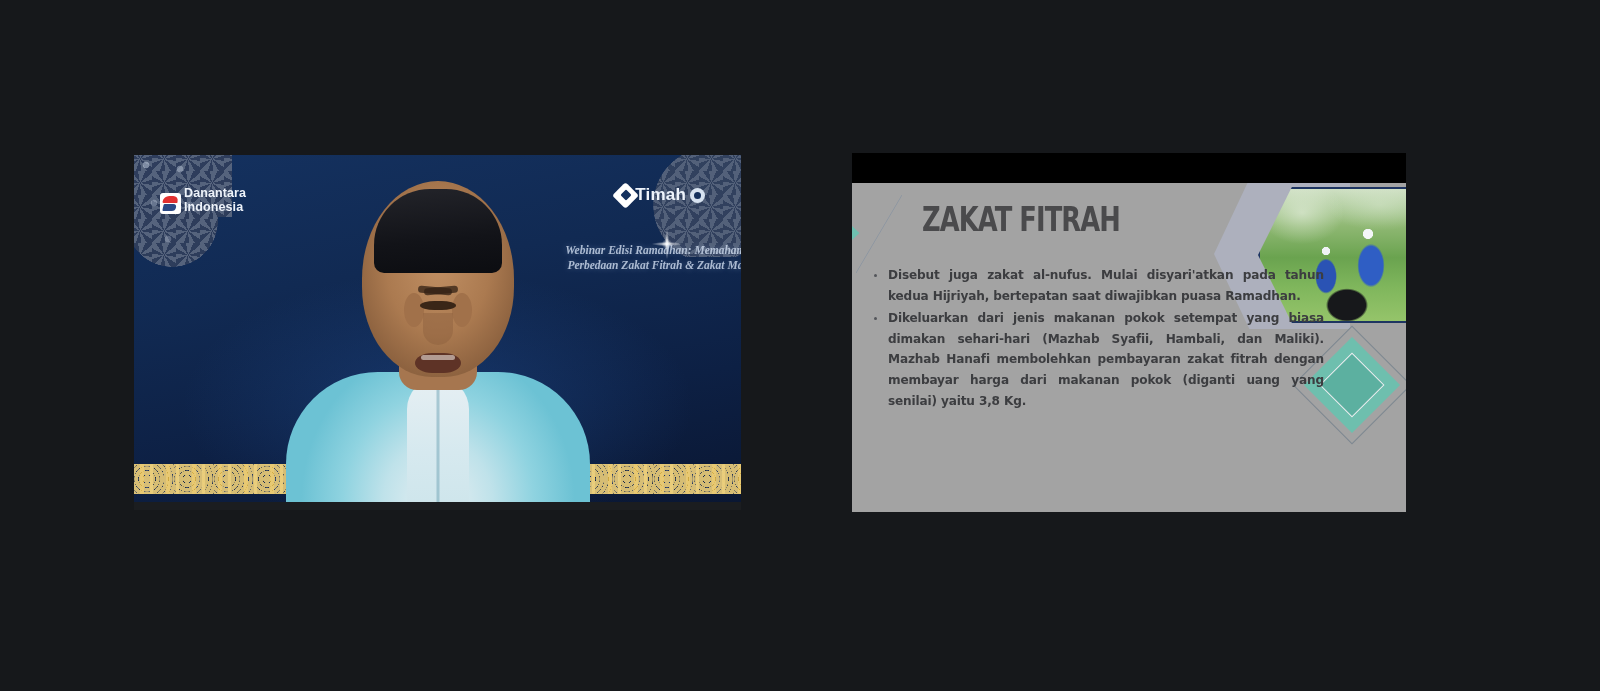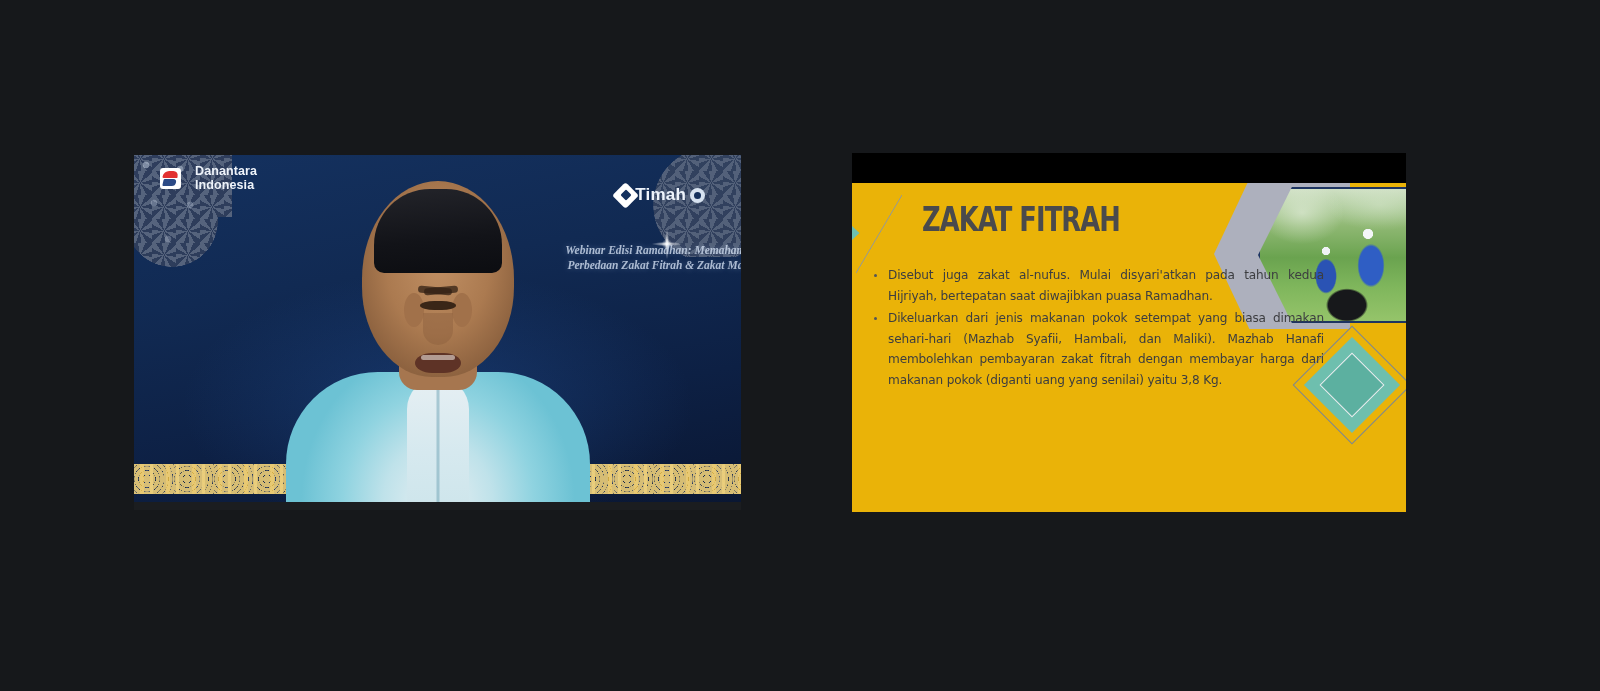--- a/index.html
+++ b/index.html
@@ -99,10 +99,10 @@
 
   .brand-left {
     position: absolute;
-    left: 26px; top: 10px;
+    left: 26px; top: 32px;
     display: flex;
-    align-items: center;
-    gap: 14px;
+    align-items: flex-end;
+    gap: 3px;
   }
   .brand-mark {
     width: 21px; height: 21px;

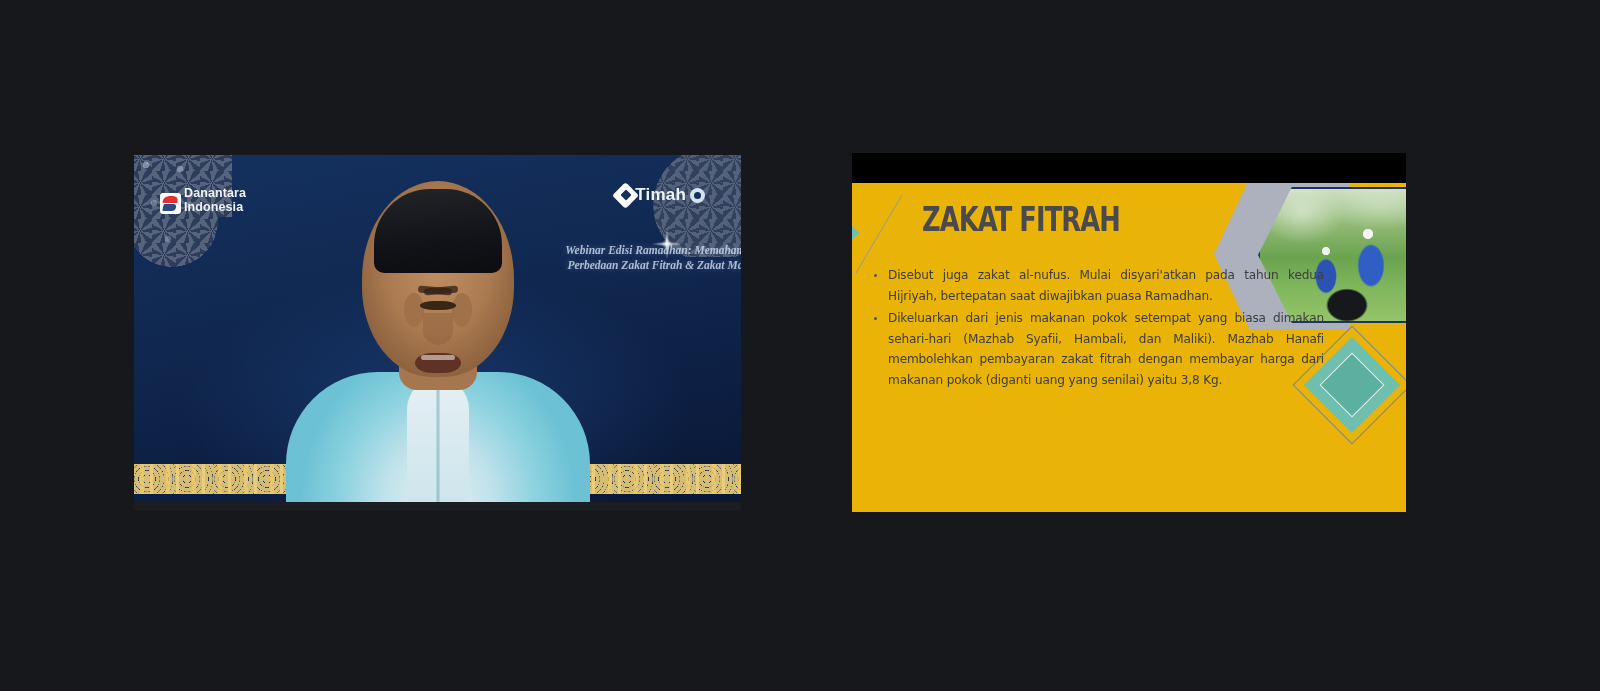--- a/index.html
+++ b/index.html
@@ -368,7 +368,7 @@
     top: 30px;
     width: 554px;
     height: 350px;
-    background: #eab308;
+    background: #a3a3a3;
     overflow: hidden;
   }
 

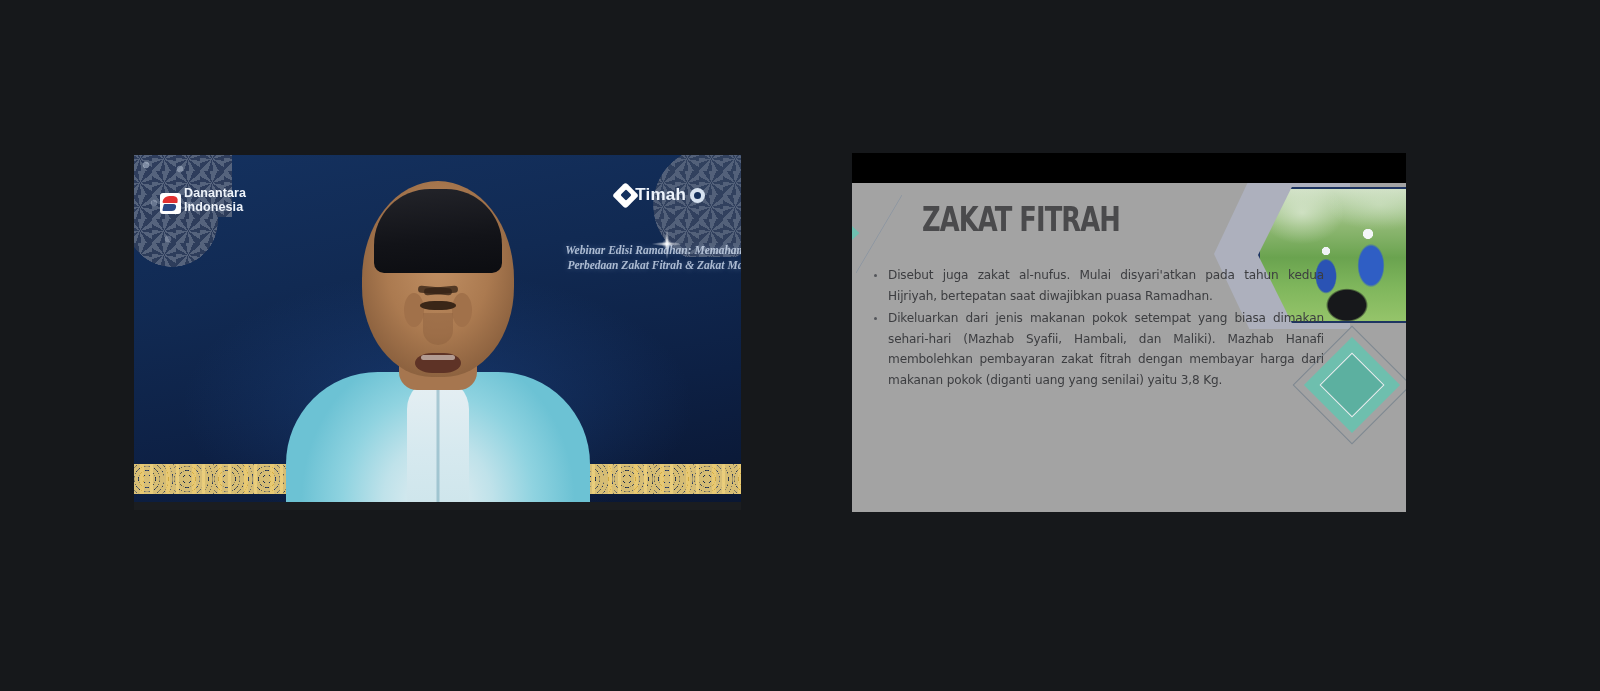--- a/index.html
+++ b/index.html
@@ -478,7 +478,7 @@
     font-family: "DejaVu Sans", sans-serif;
     font-size: 12.1px;
     line-height: 20.6px;
-    font-weight: 400;
+    font-weight: 700;
     text-align: justify;
     letter-spacing: -.15px;
   }

